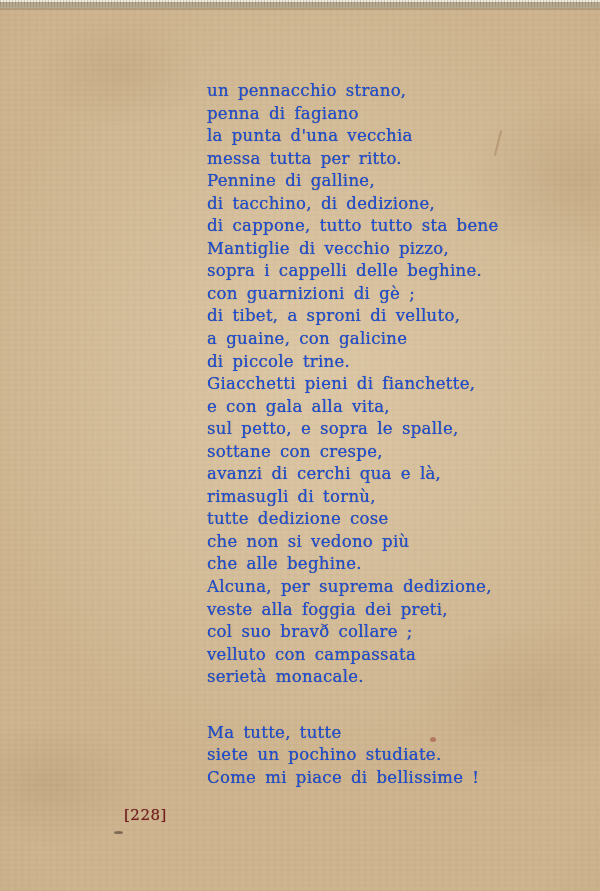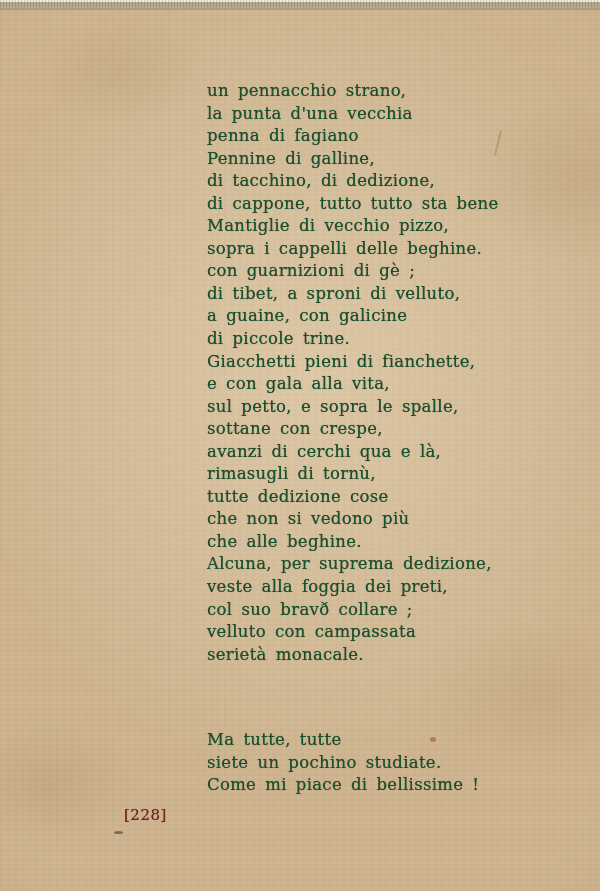--- a/index.html
+++ b/index.html
@@ -77,7 +77,7 @@
     position: absolute;
     left: 207px;
     top: 80px;
-    color: #14532d;
+    color: #1d4ed8;
     font-size: 16.5px;
     line-height: 22.55px;
     letter-spacing: 0.3px;

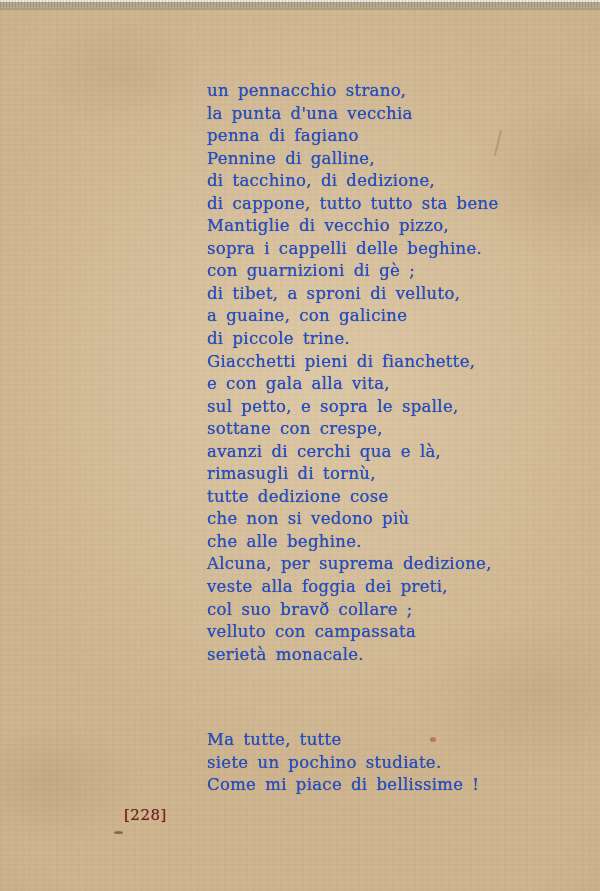--- a/index.html
+++ b/index.html
@@ -115,8 +115,8 @@
 <div class="poem">
   <div class="stanza-1">
     <div>un pennacchio strano,</div>
+    <div>penna di fagiano</div>
     <div>la punta d'una vecchia</div>
-    <div>penna di fagiano</div>
     <div>Pennine di galline,</div>
     <div>di tacchino, di dedizione,</div>
     <div>di cappone, tutto tutto sta bene</div>

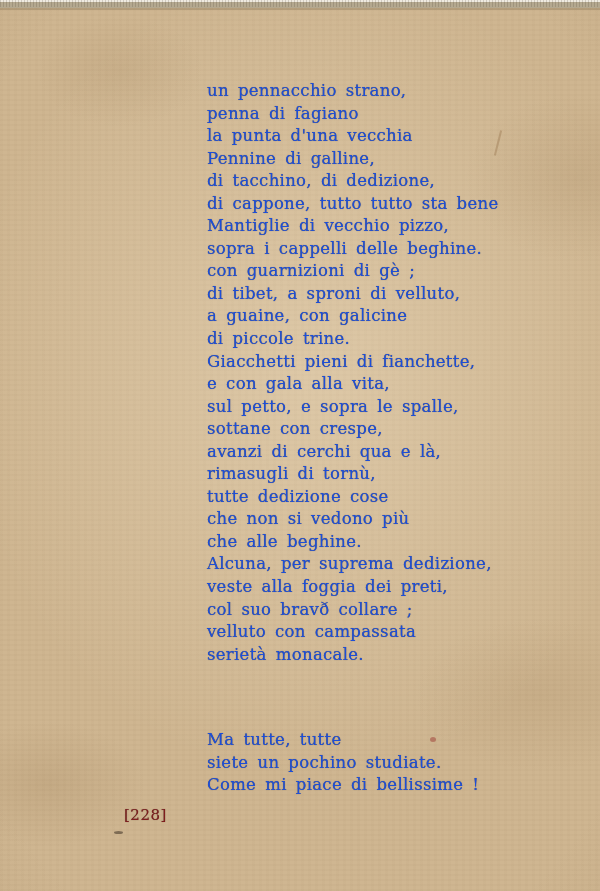--- a/index.html
+++ b/index.html
@@ -117,6 +117,7 @@
     <div>un pennacchio strano,</div>
     <div>penna di fagiano</div>
     <div>la punta d'una vecchia</div>
+    <div>messa tutta per ritto.</div>
     <div>Pennine di galline,</div>
     <div>di tacchino, di dedizione,</div>
     <div>di cappone, tutto tutto sta bene</div>

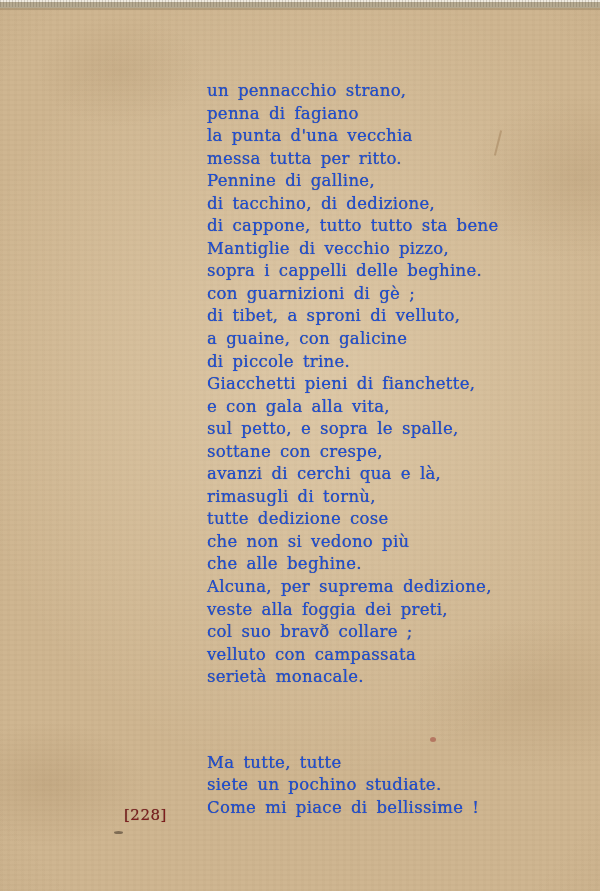--- a/index.html
+++ b/index.html
@@ -86,7 +86,7 @@
     white-space: nowrap;
   }
   .stanza-2 {
-    margin-top: 63px;
+    margin-top: 33px;
   }
   .footer-num {
     position: absolute;

